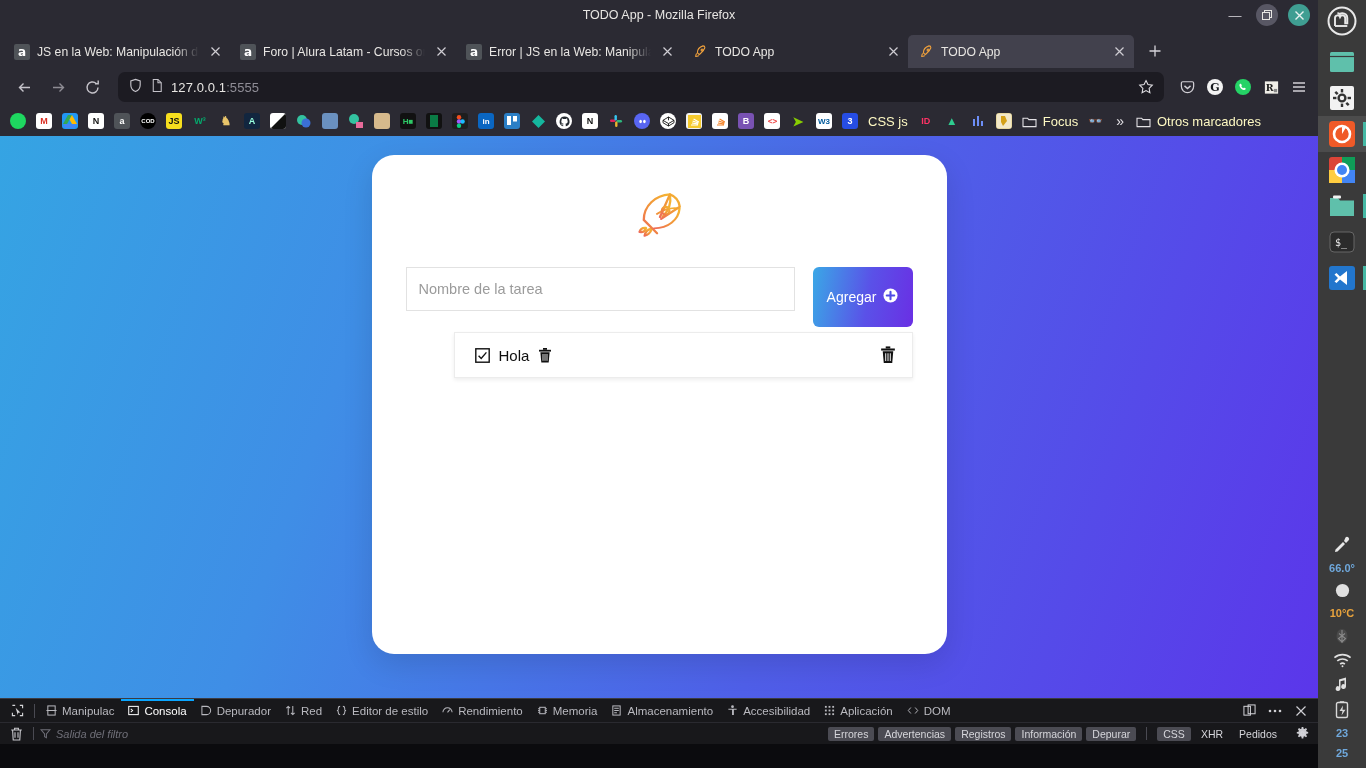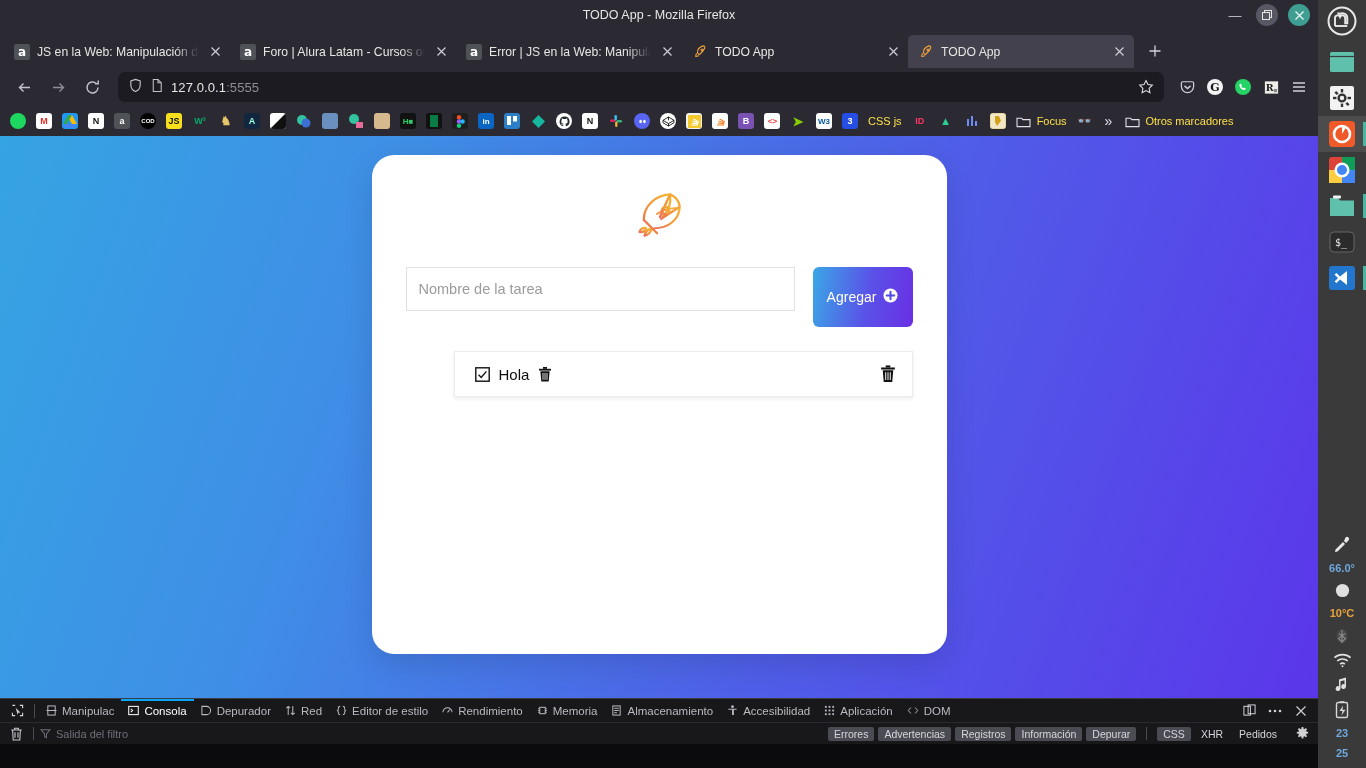--- a/index.html
+++ b/index.html
@@ -68,7 +68,7 @@
   .bookmarks { height: 30px; background: #2b2a33; display: flex; align-items: center; padding: 0 6px; gap: 2px; flex: 0 0 30px; overflow: hidden; }
   .bm { display: flex; align-items: center; gap: 5px; padding: 2px 4px; border-radius: 3px; flex: 0 0 auto; }
   .bm-ico { width: 16px; height: 16px; border-radius: 3px; display: flex; align-items: center; justify-content: center; font-size: 9px; font-weight: bold; color: #fff; overflow: hidden; }
-  .bm-label { color: #fde047; font-size: 11px; white-space: nowrap; }
+  .bm-label { color: #fef9c3; font-size: 13px; white-space: nowrap; }
   .chev { color: #e3e1e5; font-size: 14px; padding: 0 6px; }
 
   

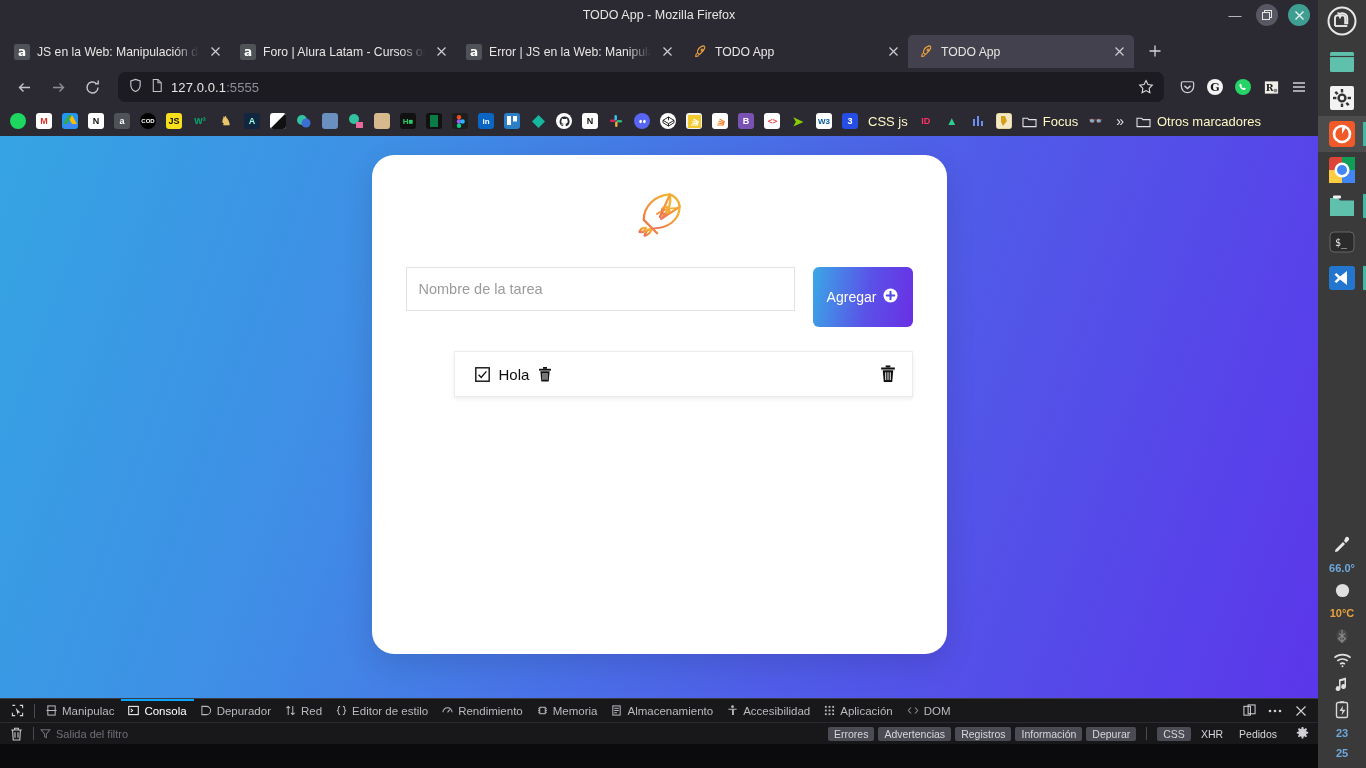--- a/index.html
+++ b/index.html
@@ -93,7 +93,7 @@
     font-size: 14px; display: flex; align-items: center; justify-content: center; gap: 7px;
     font-family: "Liberation Sans", sans-serif; cursor: pointer;
   }
-  .task-list { margin-top: 24px; padding-left: 48px; }
+  .task-list { margin-top: 5px; padding-left: 48px; }
   .task-item {
     background: #fff; border: 1px solid #ececec; box-shadow: 0 2px 4px rgba(0,0,0,0.07);
     height: 46px; display: flex; align-items: center; padding: 0 16px 0 20px; gap: 9px;

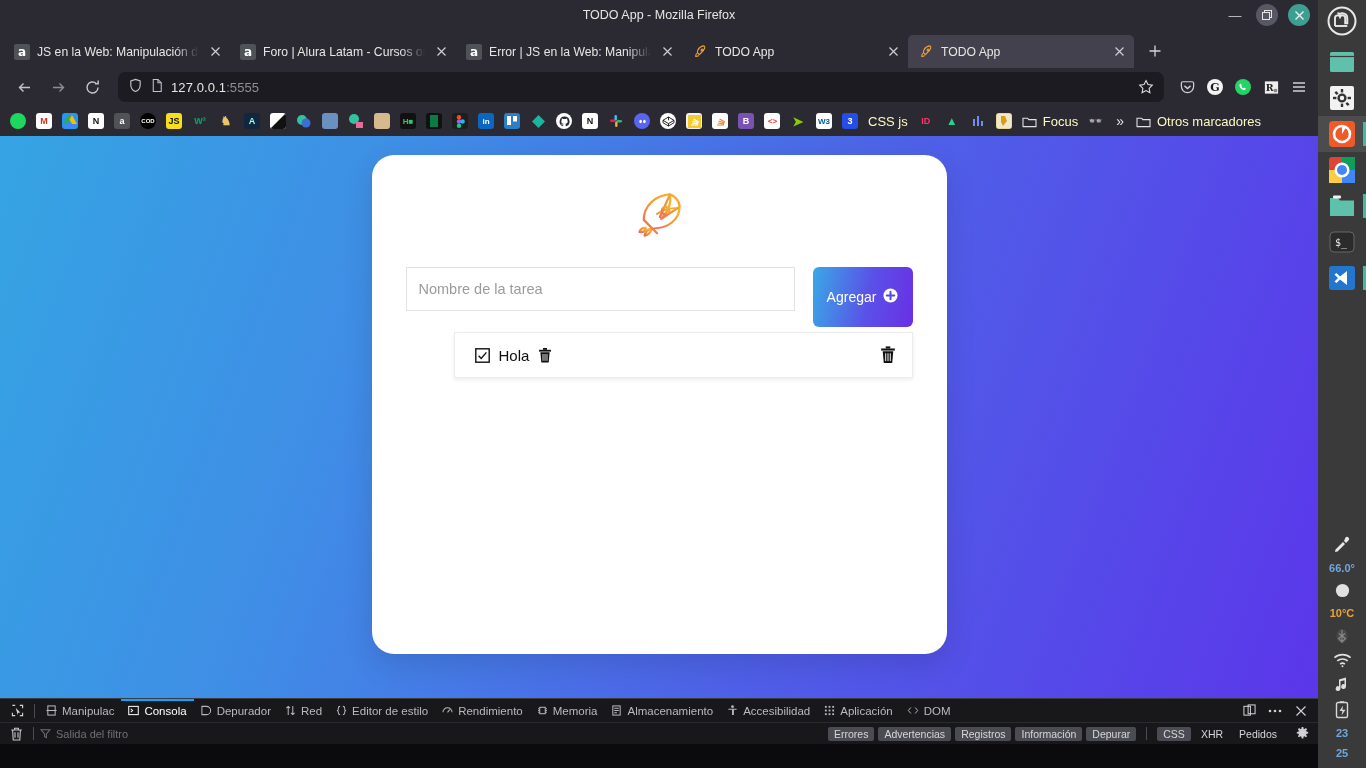--- a/index.html
+++ b/index.html
@@ -116,7 +116,7 @@
   .dt-filterbar { height: 22px; display: flex; align-items: center; background: #18181b; border-top: 1px solid #2a2a30; padding: 0 5px; }
   .dt-trash { width: 22px; height: 20px; display: flex; align-items: center; justify-content: center; color: #c8c8cd; }
   .dt-vsep { width: 1px; height: 13px; background: #4a4a52; margin: 0 6px; }
-  .dt-filter { display: flex; align-items: center; gap: 5px; color: #6f6f78; font-size: 11px; }
+  .dt-filter { display: flex; align-items: center; gap: 5px; color: #6f6f78; font-size: 11px; font-style: italic; }
   .dt-filters { margin-left: auto; display: flex; align-items: center; gap: 4px; }
   .dt-pill { font-size: 10.5px; color: #d6d6db; padding: 1px 6px; border-radius: 2px; }
   .dt-pill.on { background: #4b4b53; }

